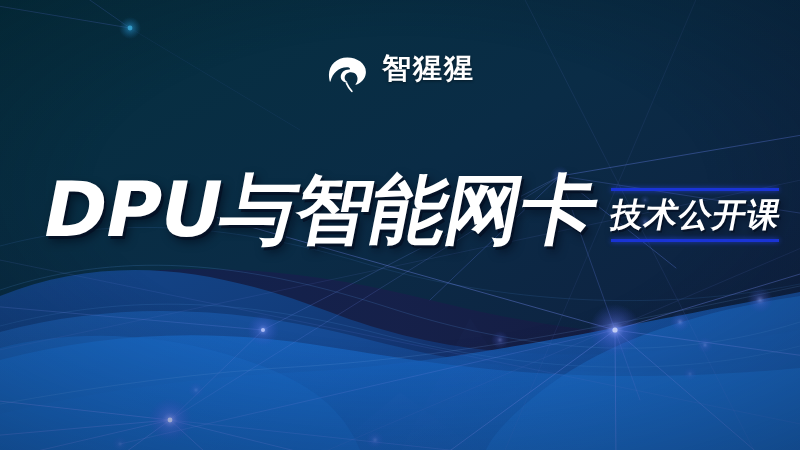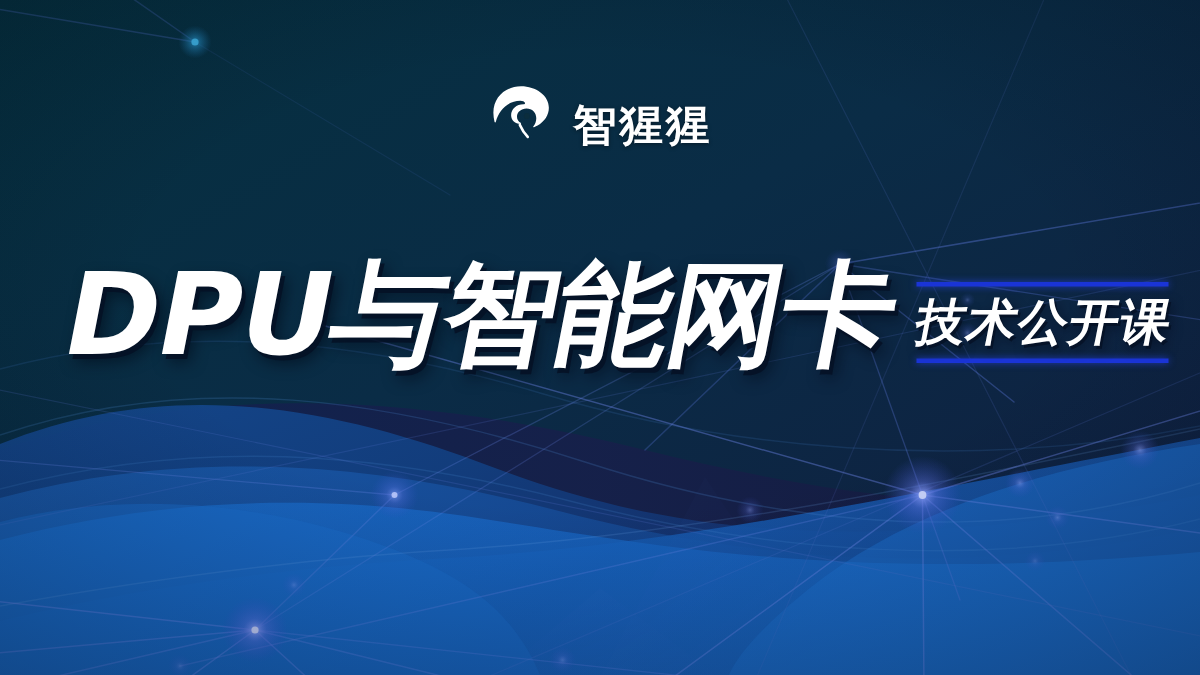--- a/index.html
+++ b/index.html
@@ -25,7 +25,7 @@
   
   #logo{
     position:absolute;left:0;right:0;top:54px;
-    display:flex;align-items:flex-end;justify-content:center;gap:13px;
+    display:flex;align-items:flex-start;justify-content:center;gap:13px;
     z-index:30;
   }
   #logo .mark{width:44px;height:44px;display:block;}

